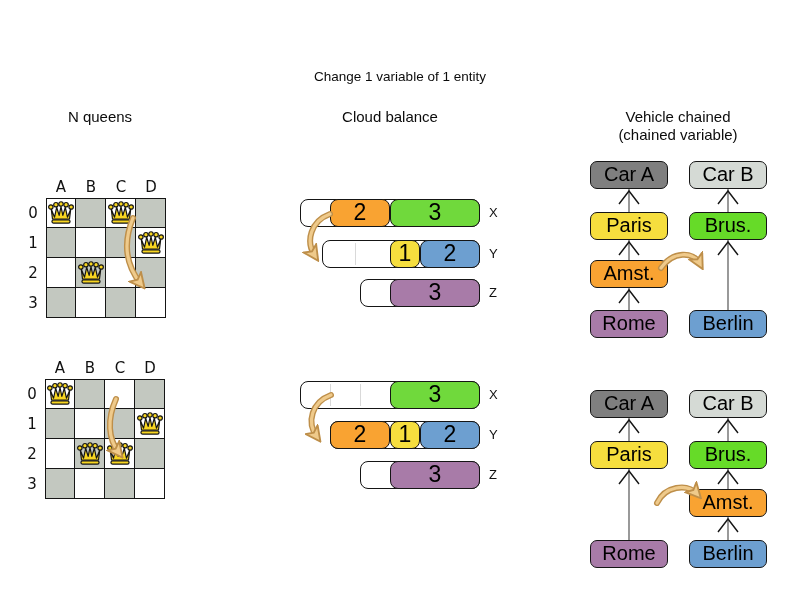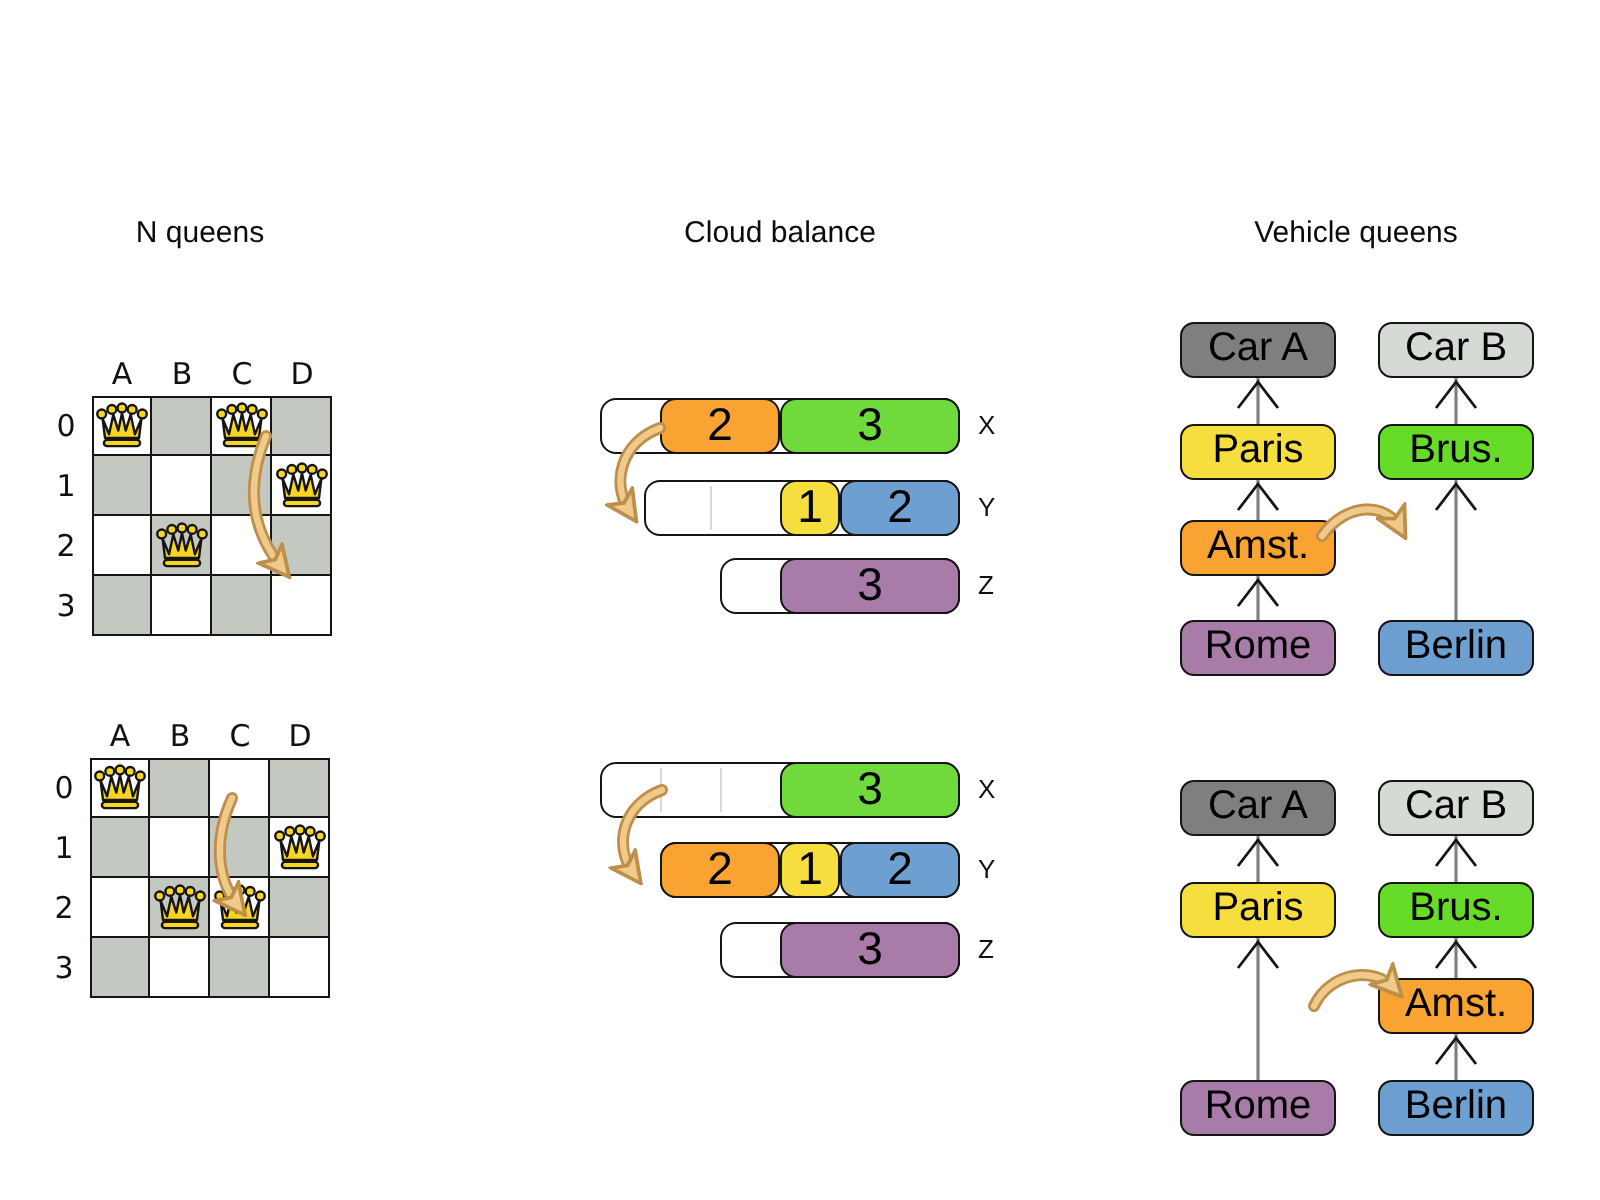--- a/index.html
+++ b/index.html
@@ -28,6 +28,7 @@
 <body>
 
 <div id="page">
+  <div class="subtitle">Change 1 variable of 1 entity</div>
   <div class="colhdr" style="left:20px;top:108px;width:160px;">N queens</div>
   <div class="colhdr" style="left:310px;top:108px;width:160px;">Cloud balance</div>
   <div class="colhdr" style="left:588px;top:108px;width:180px;">Vehicle queens</div>

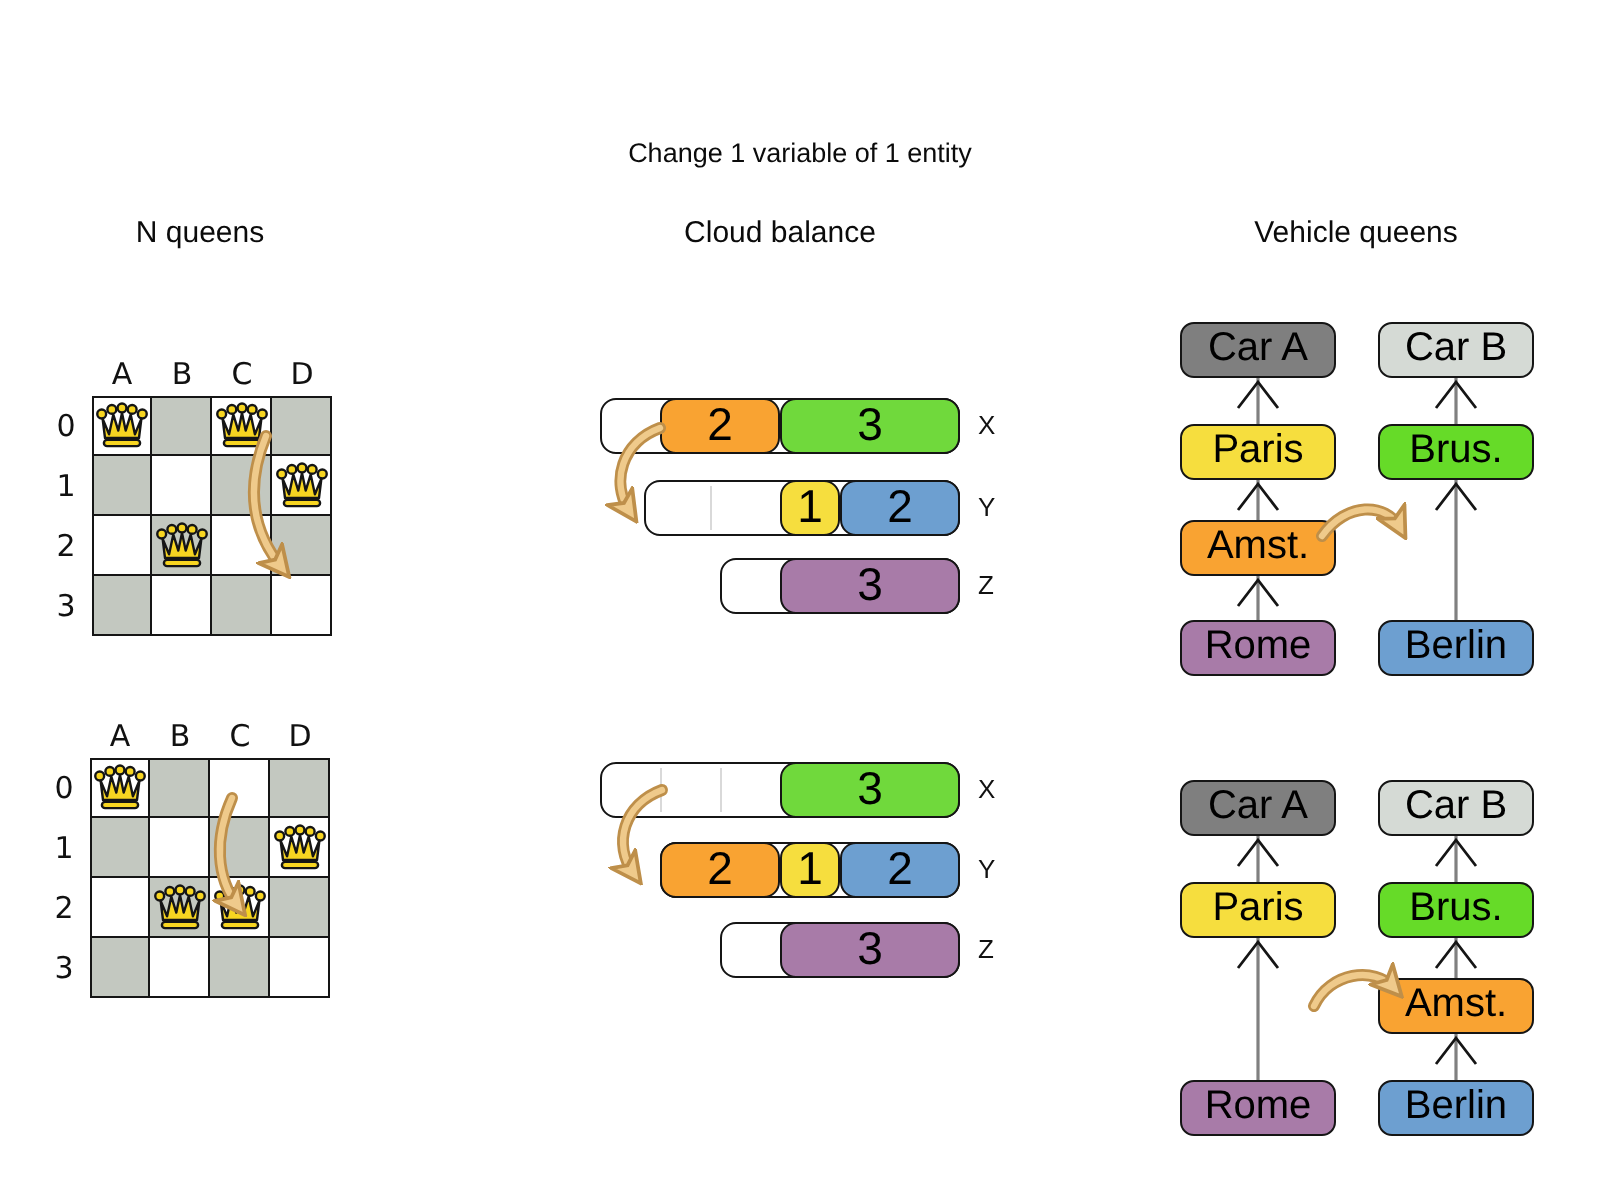--- a/index.html
+++ b/index.html
@@ -31,7 +31,7 @@
   <div class="subtitle">Change 1 variable of 1 entity</div>
   <div class="colhdr" style="left:20px;top:108px;width:160px;">N queens</div>
   <div class="colhdr" style="left:310px;top:108px;width:160px;">Cloud balance</div>
-  <div class="colhdr" style="left:588px;top:108px;width:180px;">Vehicle queens</div>
+  <div class="colhdr" style="left:588px;top:108px;width:180px;">Vehicle chained</div>
   <svg id="overlay" width="800" height="600">
       <defs>
         <marker id="ah" markerUnits="userSpaceOnUse" markerWidth="17" markerHeight="17" viewBox="0 0 10 10" refX="6" refY="5" orient="auto">

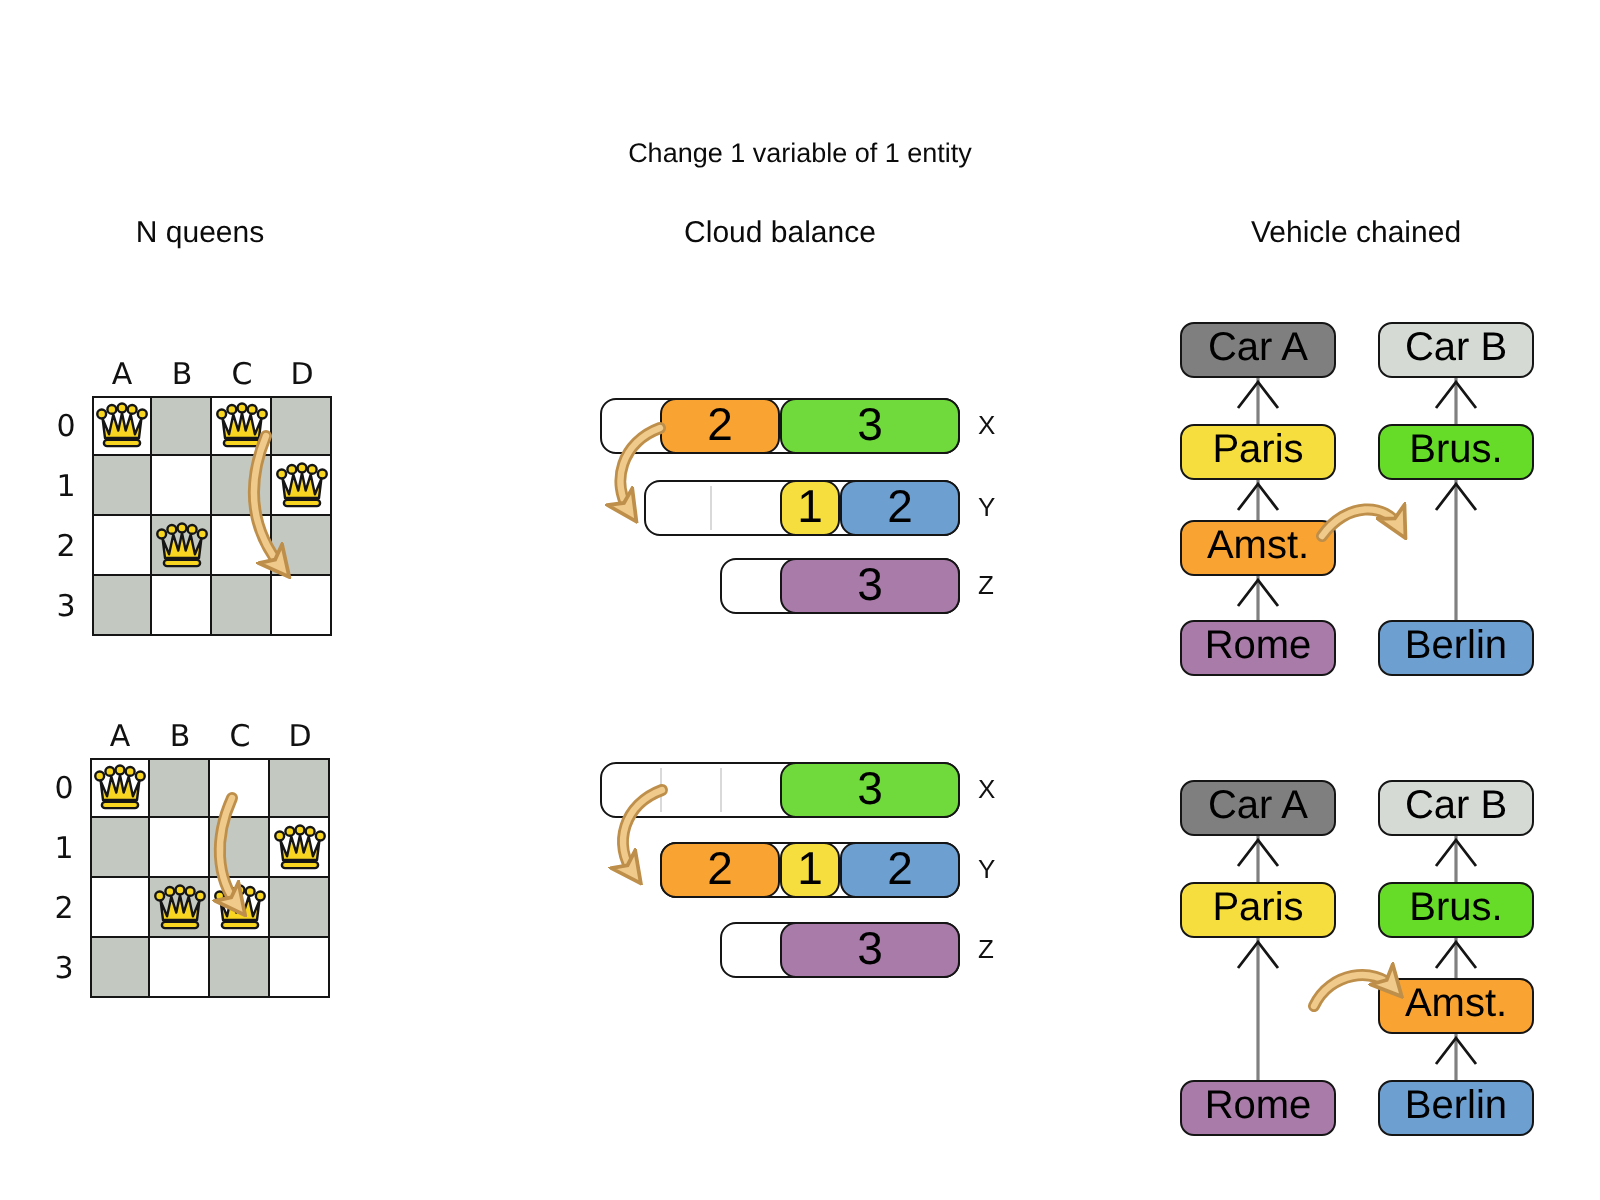--- a/index.html
+++ b/index.html
@@ -32,6 +32,7 @@
   <div class="colhdr" style="left:20px;top:108px;width:160px;">N queens</div>
   <div class="colhdr" style="left:310px;top:108px;width:160px;">Cloud balance</div>
   <div class="colhdr" style="left:588px;top:108px;width:180px;">Vehicle chained</div>
+  <div class="colhdr" style="left:588px;top:126px;width:180px;">(chained variable)</div>
   <svg id="overlay" width="800" height="600">
       <defs>
         <marker id="ah" markerUnits="userSpaceOnUse" markerWidth="17" markerHeight="17" viewBox="0 0 10 10" refX="6" refY="5" orient="auto">

